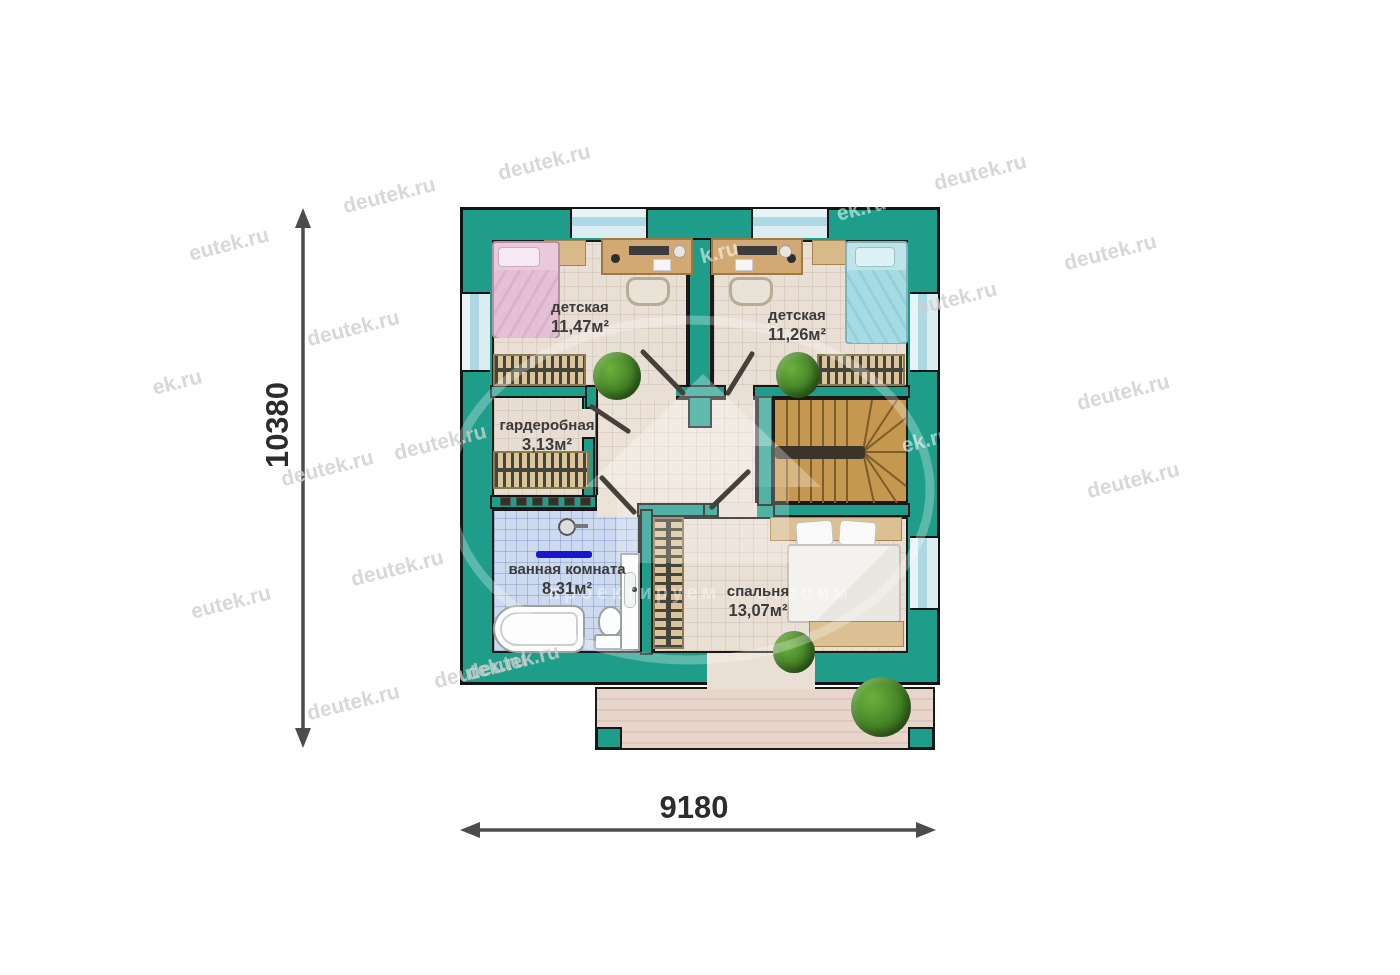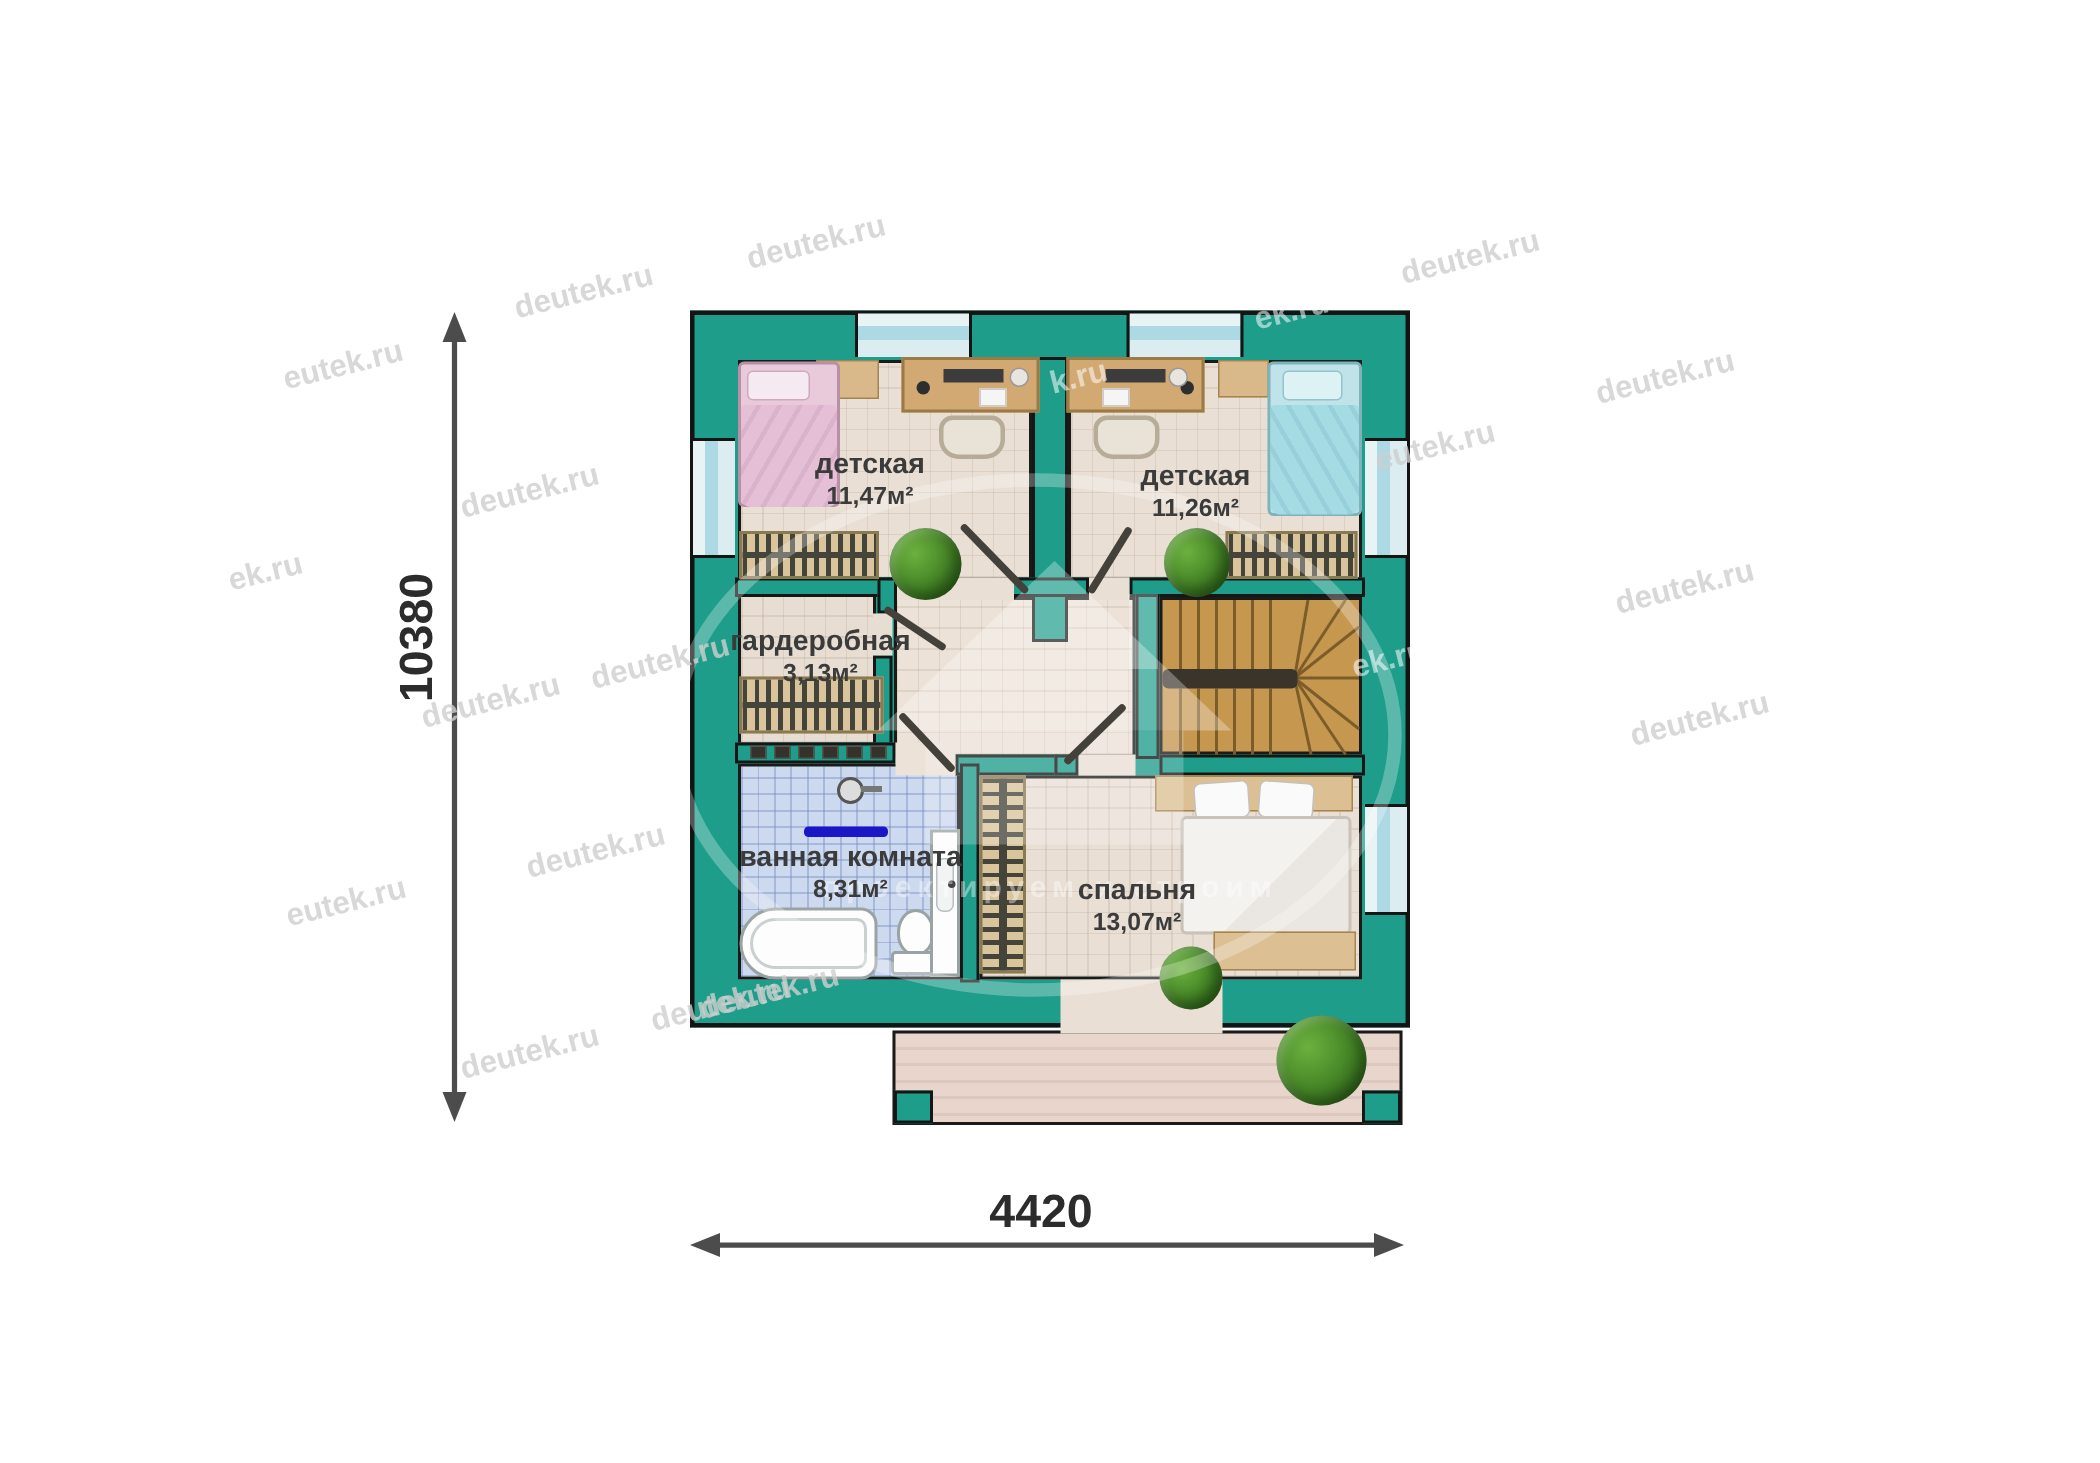--- a/index.html
+++ b/index.html
@@ -33,7 +33,7 @@
   .tub{background:#fdfdfd;border:2px solid #9aa3a3;border-radius:26px 12px 12px 26px;}
   .tub-i{position:absolute;inset:5px;border:2px solid #c9d0d0;border-radius:20px 8px 8px 20px;}
   .room-label{position:absolute;text-align:center;font-weight:bold;color:#3b3b3b;z-index:50;line-height:1.22;}
-  .rl-name{display:block;font-size:19px;}
+  .rl-name{display:block;font-size:15px;}
   .rl-area{display:block;font-size:16.5px;}
   .dim-label{position:absolute;font-weight:bold;color:#2c2c2c;font-size:31px;z-index:50;text-align:center;}
   .wm{position:absolute;font-size:21px;font-weight:bold;color:#cfcfcf;opacity:.8;

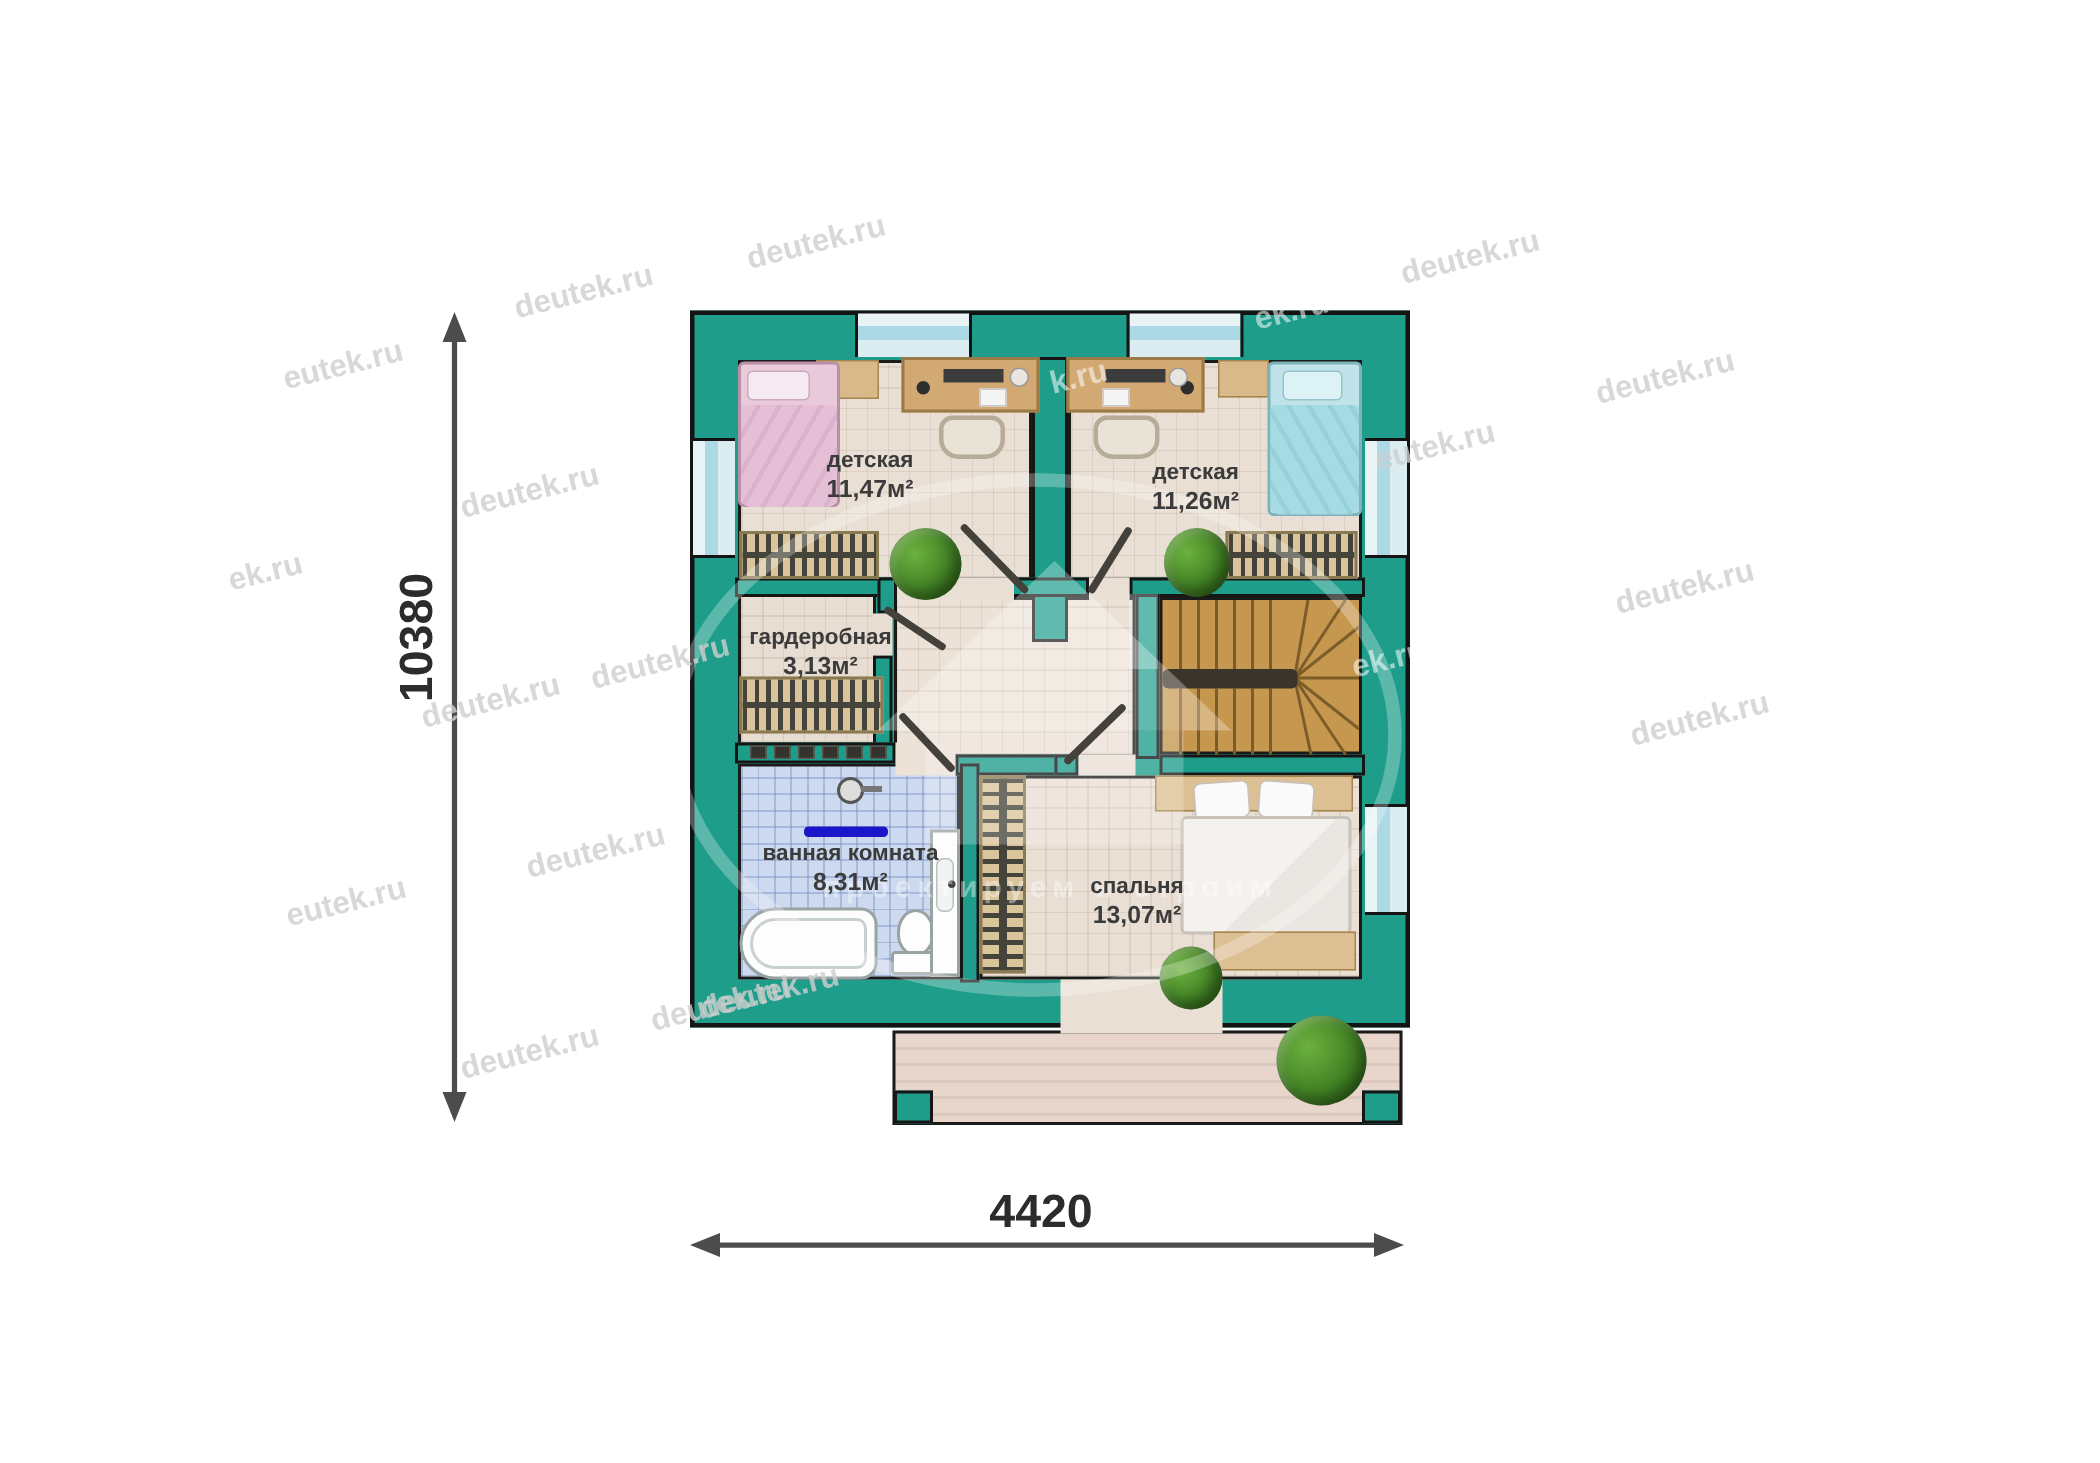--- a/index.html
+++ b/index.html
@@ -233,7 +233,7 @@
   </div>
 
   <div class="dim-label" style="left:232px;top:408px;width:90px;height:34px;transform:rotate(-90deg);">10380</div>
-  <div class="dim-label" style="left:644px;top:790px;width:100px;">4420</div>
+  <div class="dim-label" style="left:644px;top:790px;width:100px;">9180</div>
 
   <span class="wm" style="left:497px;top:150px;">deutek.ru</span>
   <span class="wm" style="left:342px;top:183px;">deutek.ru</span>

